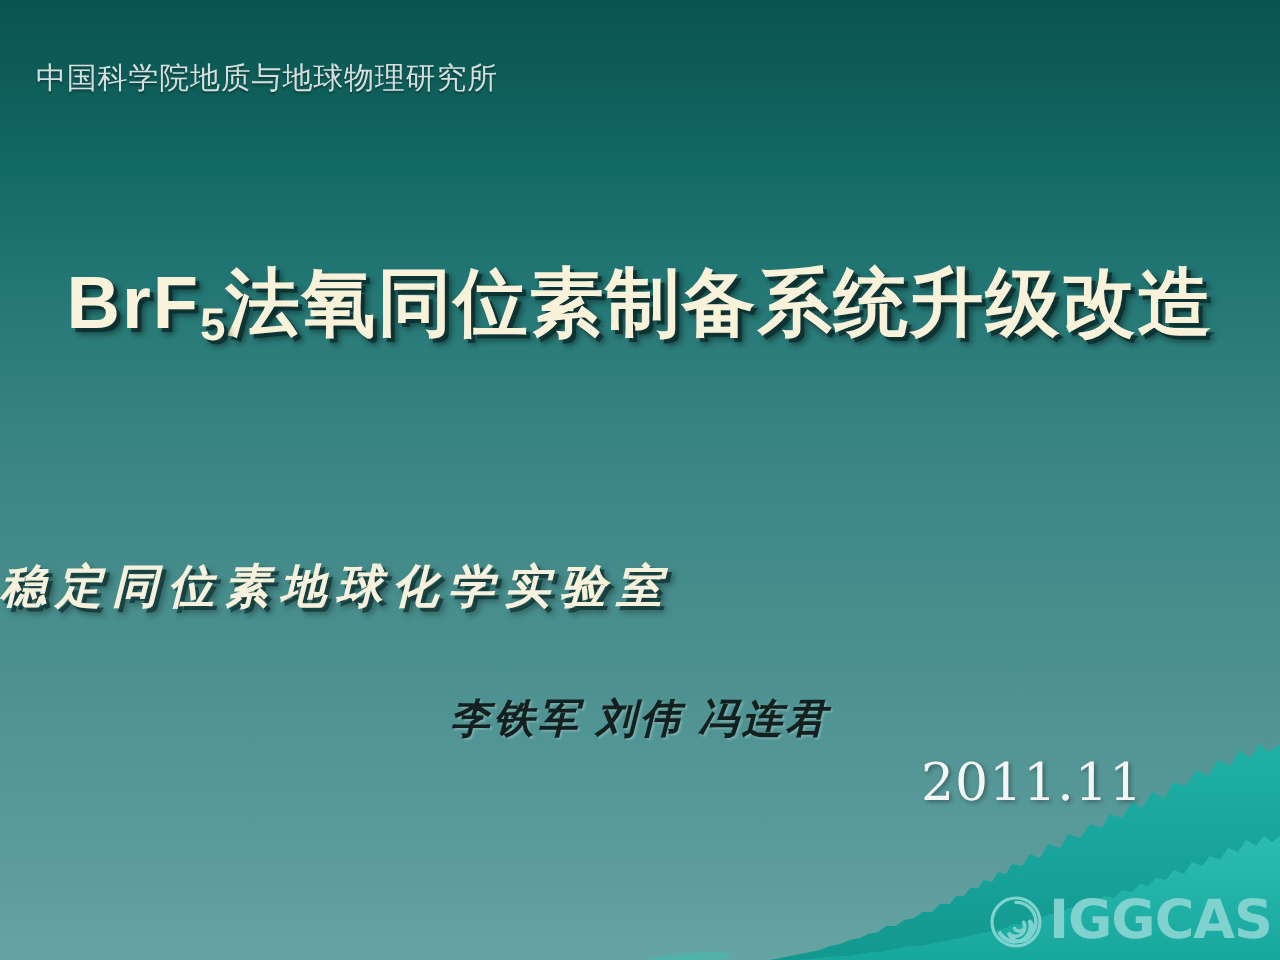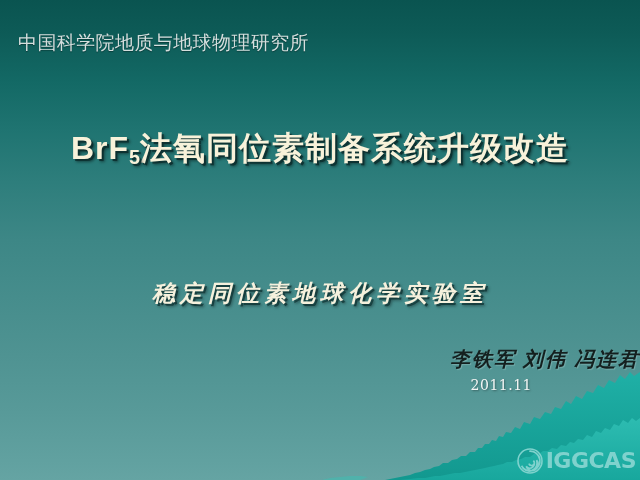--- a/index.html
+++ b/index.html
@@ -44,7 +44,7 @@
     top:29px;
     line-height:1.45;
     color:#d5dedd;
-    font-size:19px;
+    font-size:15px;
     letter-spacing:0.4px;
     text-shadow:0 1px 1px rgba(0,0,0,0.35);
   }

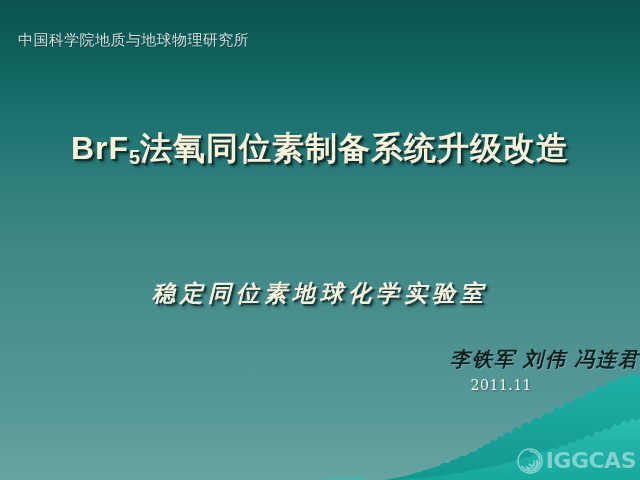--- a/index.html
+++ b/index.html
@@ -58,7 +58,7 @@
     width:640px;
     text-align:center;
     color:#f8f2da;
-    font-size:32px;
+    font-size:37px;
     font-weight:bold;
     line-height:1.28;
     letter-spacing:1px;

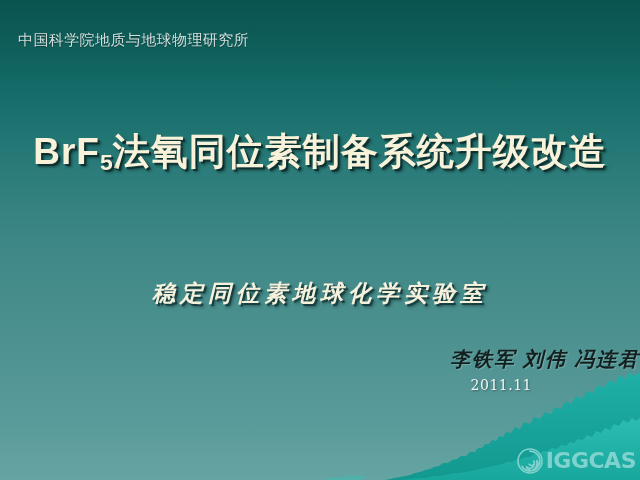--- a/index.html
+++ b/index.html
@@ -81,7 +81,7 @@
     left:0;
     top:278px;
     width:640px;
-    text-align:center;
+    text-align:left;
     color:#f6f1dd;
     font-family:"Liberation Serif", serif;
     font-size:23px;

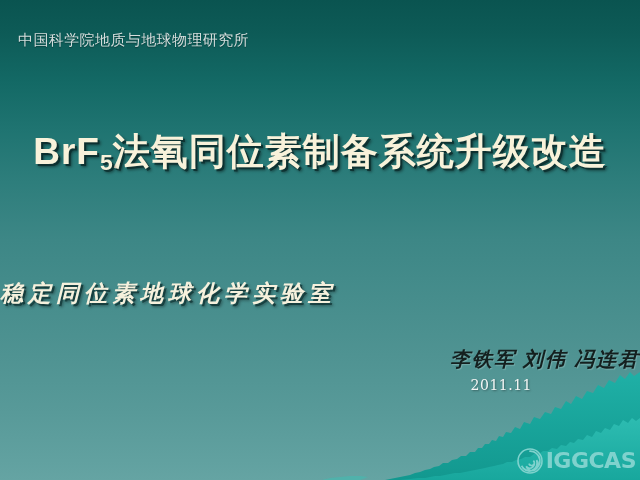--- a/index.html
+++ b/index.html
@@ -99,7 +99,7 @@
     left:0;
     top:346px;
     width:640px;
-    text-align:right;
+    text-align:center;
     color:#14201f;
     font-family:"Liberation Serif", serif;
     font-size:20px;

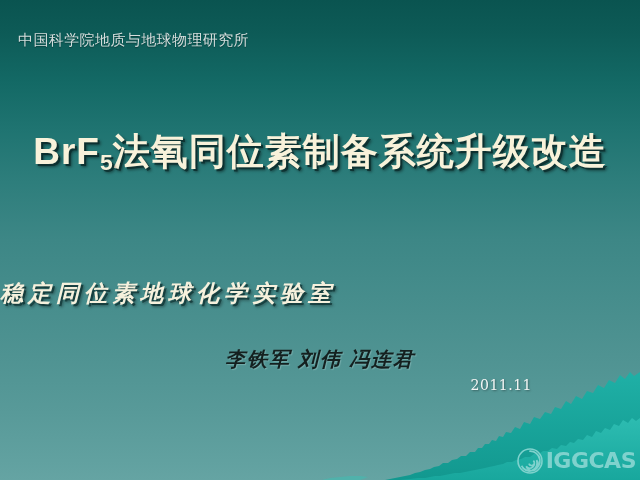--- a/index.html
+++ b/index.html
@@ -112,13 +112,13 @@
   
   #date {
     position:absolute;
-    left:412px;
+    left:456px;
     top:377px;
     width:120px;
-    text-align:right;
+    text-align:center;
     color:#f4f6f5;
     font-family:"DejaVu Serif", serif;
-    font-size:14px;
+    font-size:26px;
     letter-spacing:0.5px;
     text-shadow:1px 1px 2px rgba(0,0,0,0.35);
   }

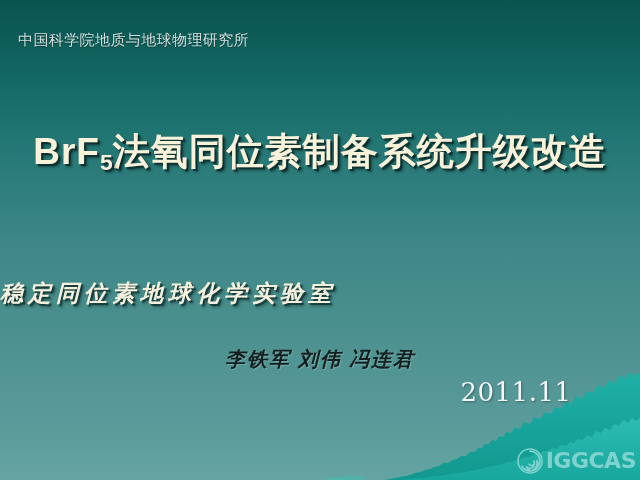--- a/index.html
+++ b/index.html
@@ -135,7 +135,7 @@
   #logo .mark { display:block; }
   #logo .word {
     color:#7fd2cd;
-    font-size:22px;
+    font-size:27px;
     font-weight:bold;
     letter-spacing:-0.5px;
     font-family:"DejaVu Sans", sans-serif;

